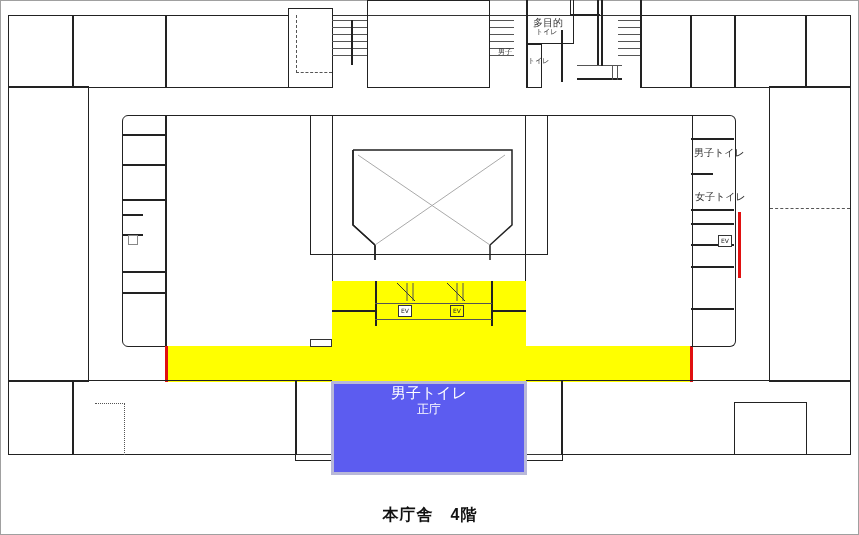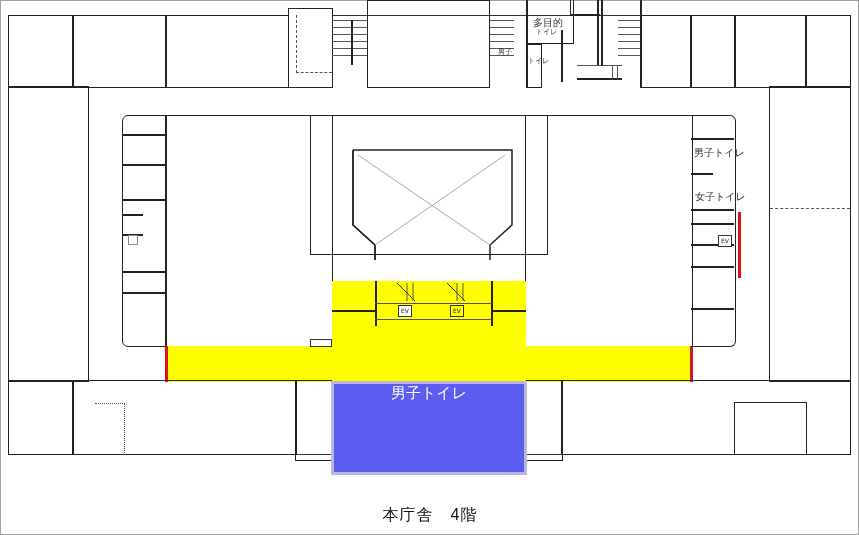--- a/index.html
+++ b/index.html
@@ -165,6 +165,7 @@
 
 <div class="exhibit">
   <div class="l2">男子トイレ</div>
+  <div class="l3">正庁</div>
 </div>
 
 <div class="caption">本庁舎　4階</div>

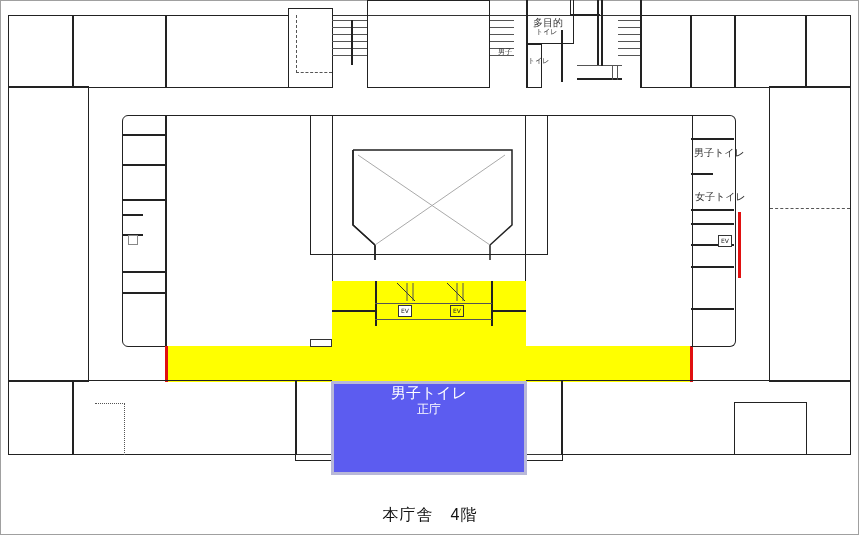--- a/index.html
+++ b/index.html
@@ -16,7 +16,7 @@
   .exhibit .l1 { font-size:15px; margin-top:18px; line-height:18px; }
   .exhibit .l2 { font-size:15px; line-height:18px; }
   .exhibit .l3 { font-size:12px; line-height:15px; }
-  .caption { position:absolute; left:330px; top:505px; width:200px; text-align:center; font-size:16px; font-weight:normal; color:#111; font-family:"Liberation Sans", sans-serif; letter-spacing:1px; }
+  .caption { position:absolute; left:330px; top:505px; width:200px; text-align:center; font-size:16px; font-weight:bold; color:#111; font-family:"Liberation Sans", sans-serif; letter-spacing:1px; }
   .stairline { position:absolute; height:1px; background:#555; }
 </style>
 </head>

